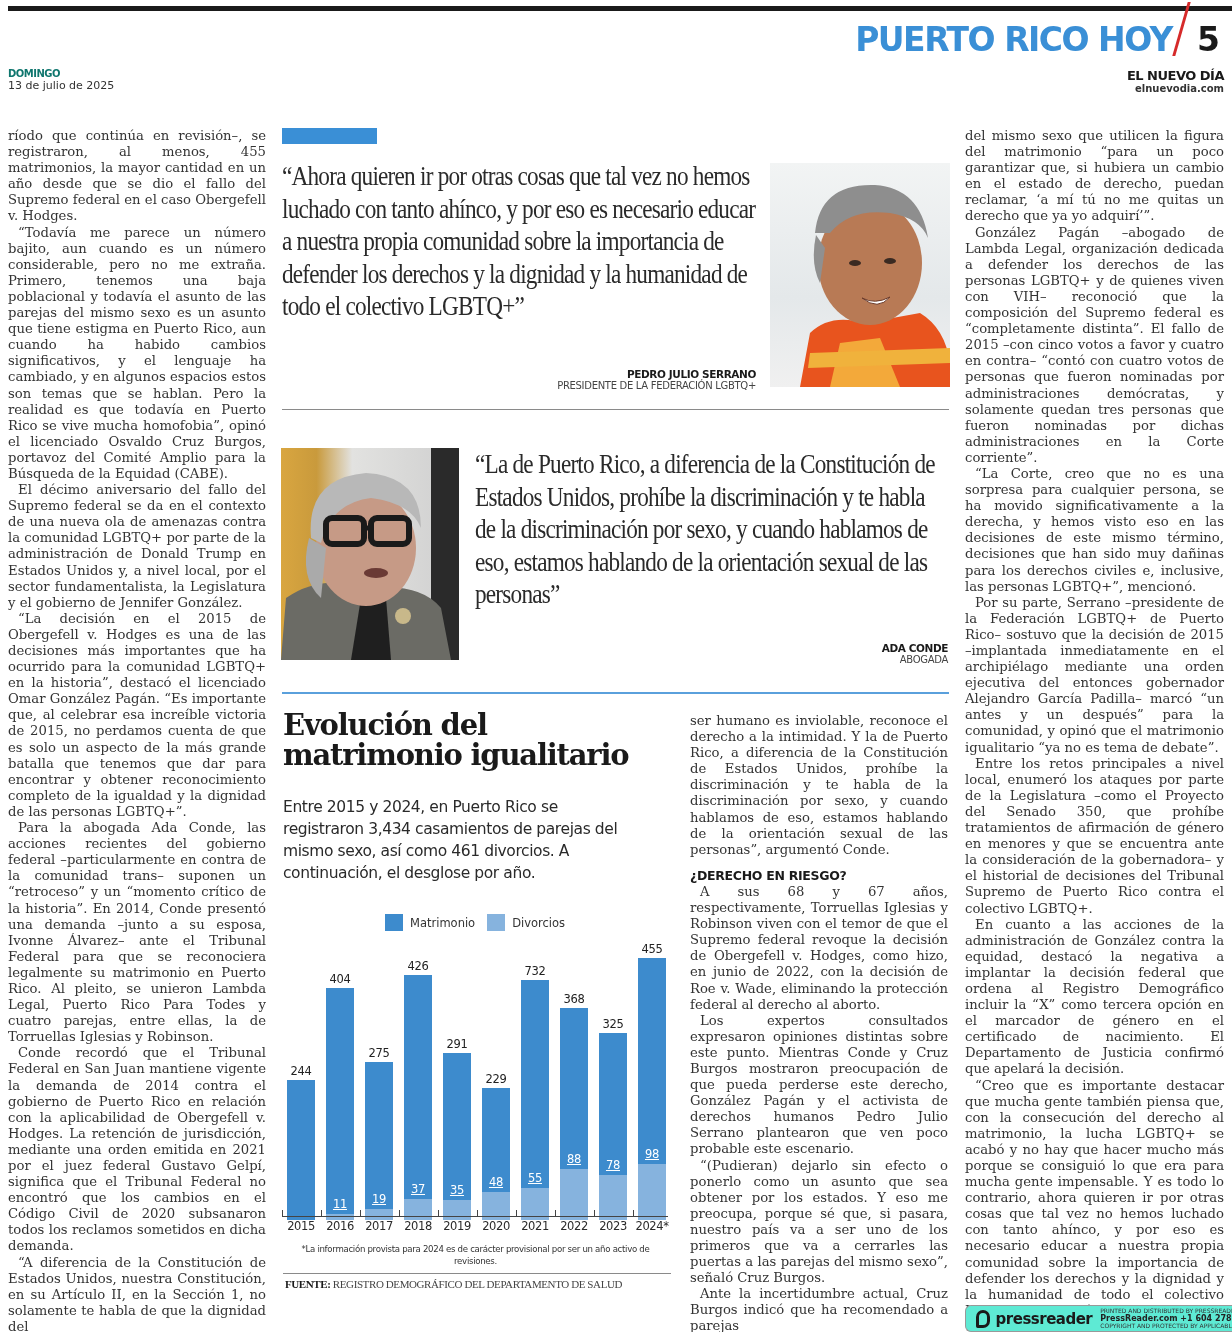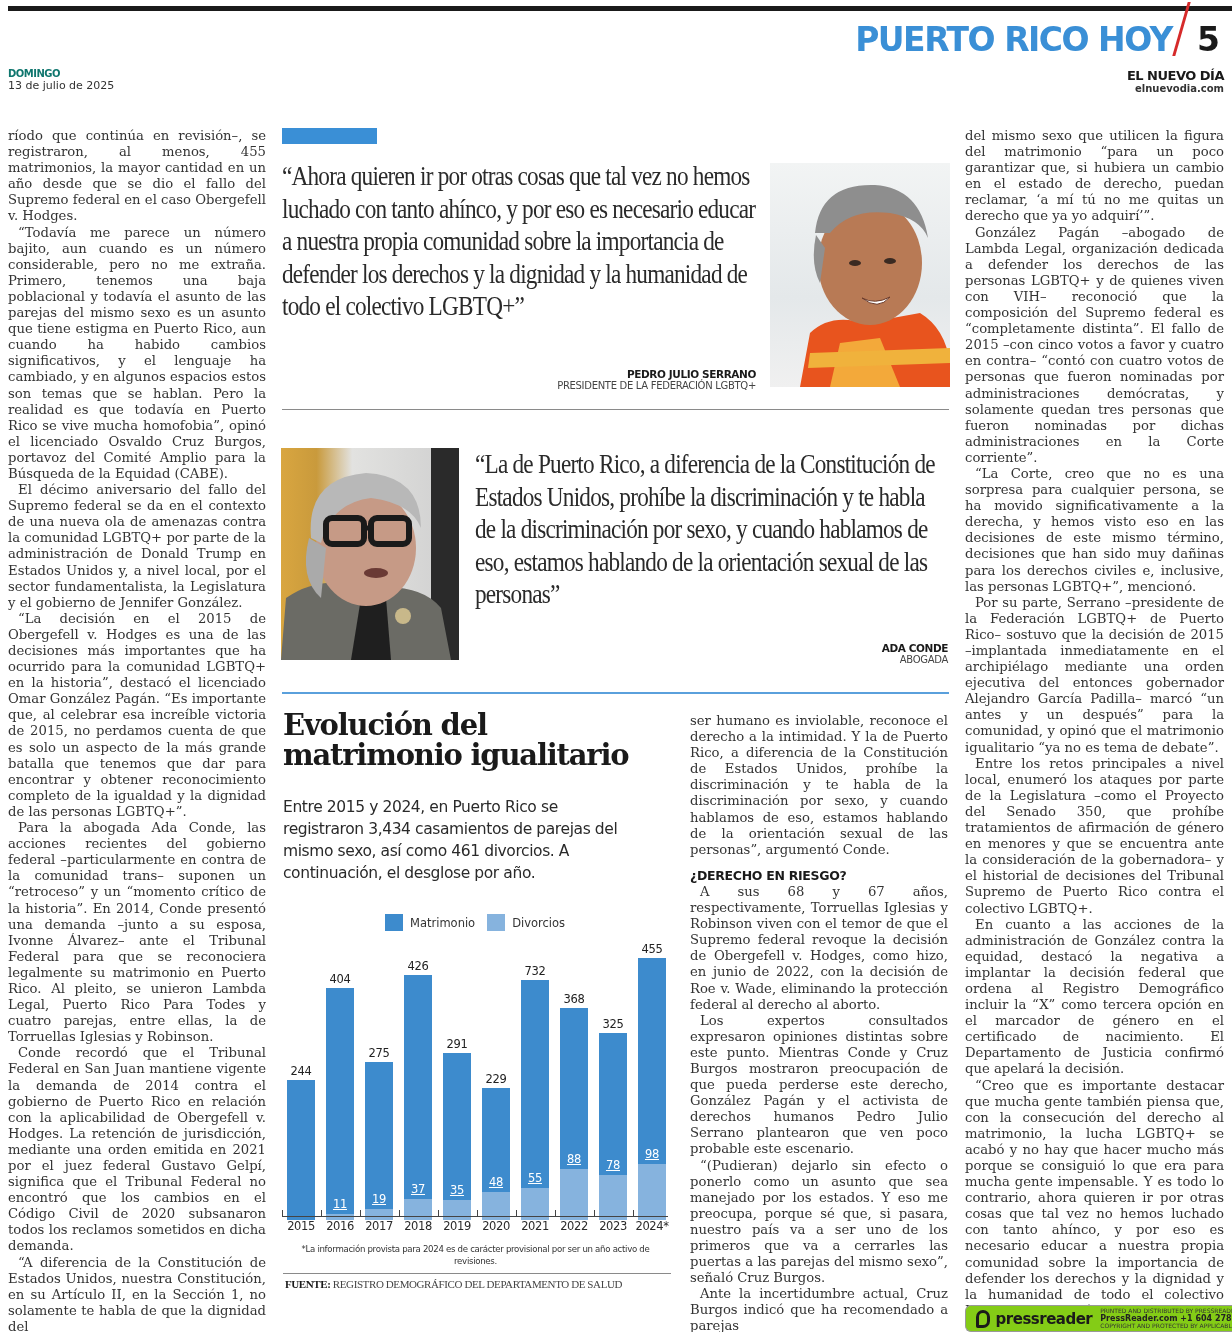--- a/index.html
+++ b/index.html
@@ -257,7 +257,7 @@
   <div class="subhead">¿DERECHO EN RIESGO?</div>
   <p>A sus 68 y 67 años, respectivamente, Torruellas Iglesias y Robinson viven con el temor de que el Supremo federal revoque la decisión de Obergefell v. Hodges, como hizo, en junio de 2022, con la decisión de Roe v. Wade, eliminando la protección federal al derecho al aborto.</p>
   <p>Los expertos consultados expresaron opiniones distintas sobre este punto. Mientras Conde y Cruz Burgos mostraron preocupación de que pueda perderse este derecho, González Pagán y el activista de derechos humanos Pedro Julio Serrano plantearon que ven poco probable este escenario.</p>
-  <p>“(Pudieran) dejarlo sin efecto o ponerlo como un asunto que sea manejado por los estados. Y eso me preocupa, porque sé que, si pasara, nuestro país va a ser uno de los primeros que va a cerrarles las puertas a las parejas del mismo sexo”, señaló Cruz Burgos.</p>
+  <p>“(Pudieran) dejarlo sin efecto o ponerlo como un asunto que sea obtener por los estados. Y eso me preocupa, porque sé que, si pasara, nuestro país va a ser uno de los primeros que va a cerrarles las puertas a las parejas del mismo sexo”, señaló Cruz Burgos.</p>
   <p>Ante la incertidumbre actual, Cruz Burgos indicó que ha recomendado a parejas</p>
 </div>
 

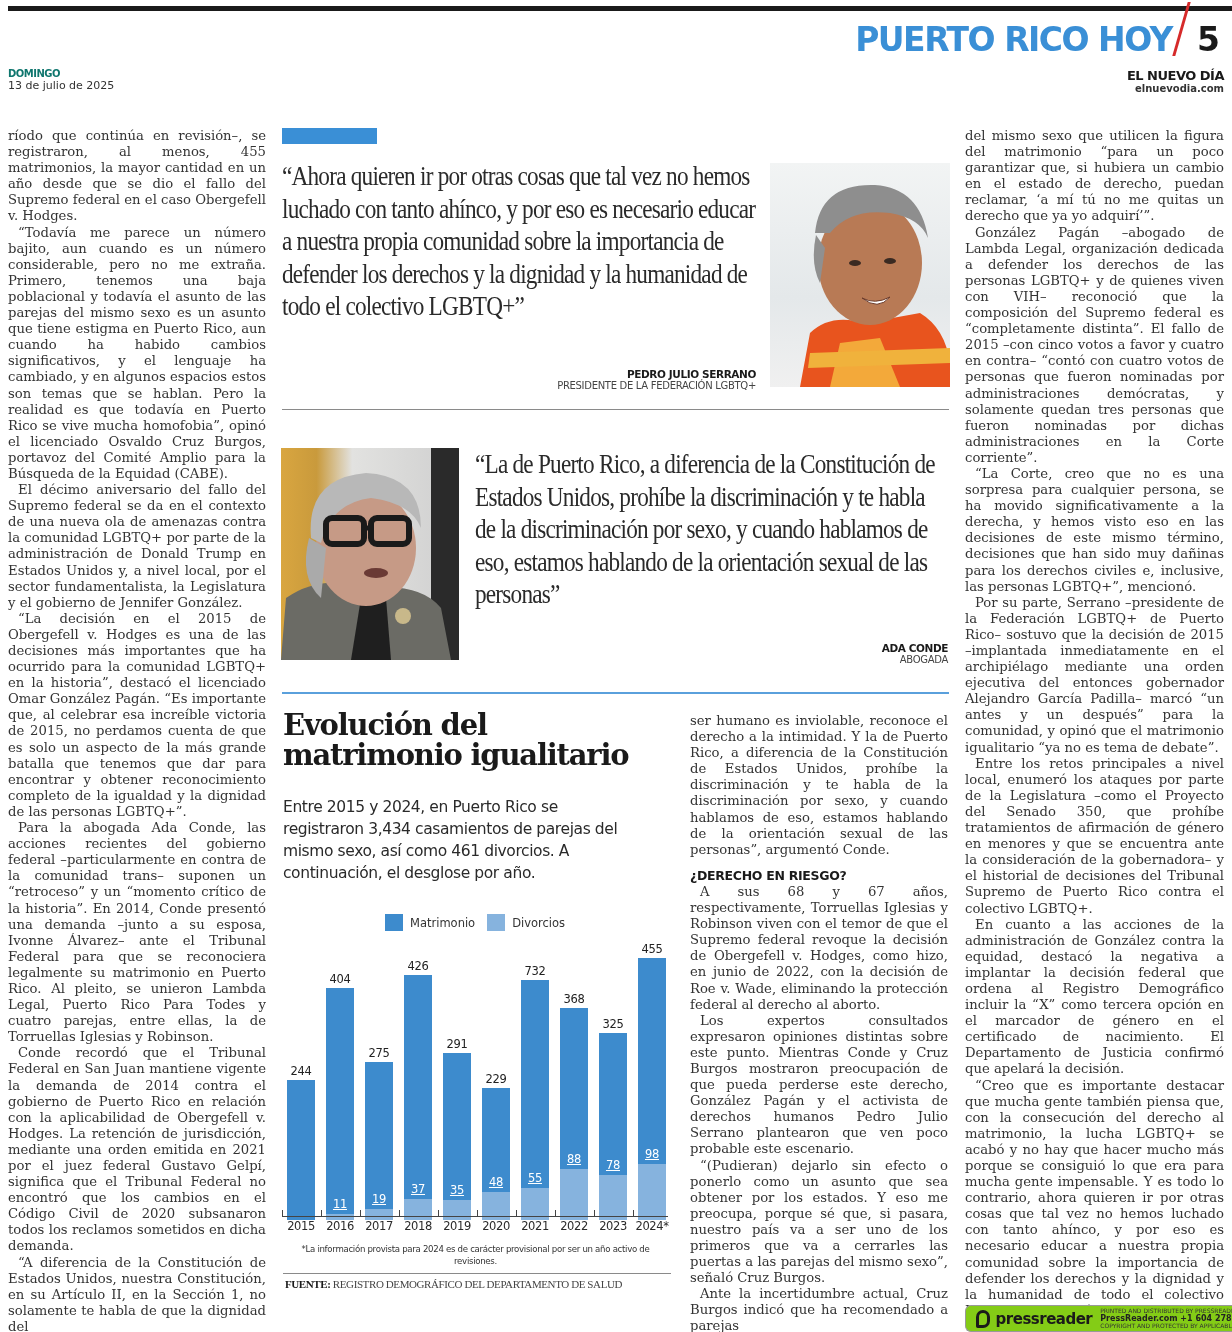--- a/index.html
+++ b/index.html
@@ -66,7 +66,7 @@
   .source { position: absolute; left: 285px; top: 1278px; font-family: Liberation Serif, serif; font-size: 11px; color: #444; letter-spacing: -0.4px; }
   .source b { color: #1a1a1a; }
 
-  .pressreader { position: absolute; left: 965px; top: 1305px; width: 267px; height: 27px; border: 1px solid #999; border-right: none; border-radius: 6px 0 0 6px; display: flex; align-items: center; padding-left: 10px; background: #84cc16; }
+  .pressreader { position: absolute; left: 965px; top: 1305px; width: 267px; height: 27px; border: 1px solid #999; border-right: none; border-radius: 6px 0 0 6px; display: flex; align-items: center; padding-left: 10px; background: #5eead4; }
   .pr-logo-icon { width: 15px; height: 18px; border: 3px solid #1a1a1a; border-radius: 8px 8px 8px 2px; margin-right: 6px; }
   .pr-logo-text { font-family: "DejaVu Sans", sans-serif; font-weight: bold; font-size: 15px; color: #1a1a1a; letter-spacing: -0.5px; margin-right: 8px; }
   .pr-meta { font-family: "DejaVu Sans", sans-serif; font-size: 6px; line-height: 7.5px; color: #333; white-space: nowrap; overflow: hidden; }

